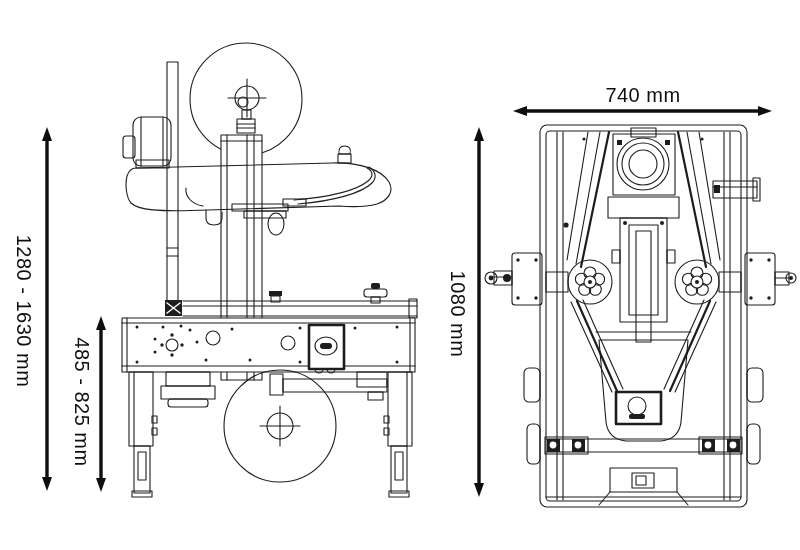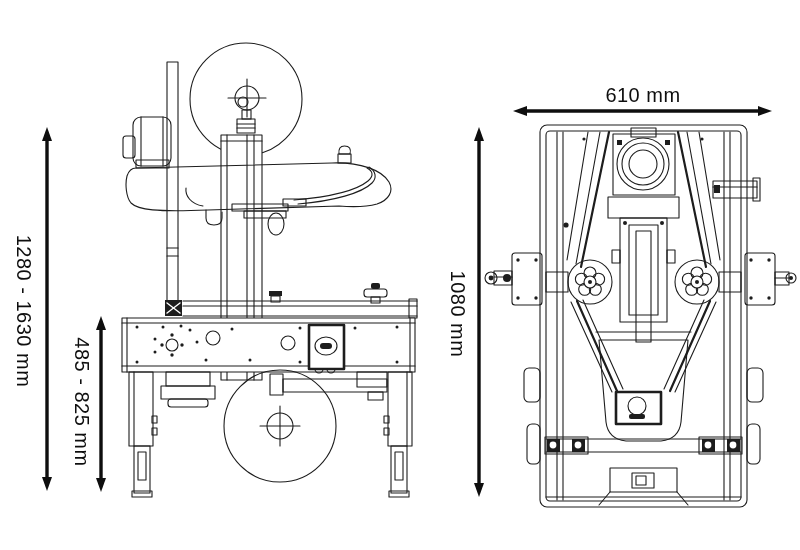--- a/index.html
+++ b/index.html
@@ -352,7 +352,7 @@
 
   <div class="dim-label rot" id="lbl-length">1080 mm</div>
 
-  <div class="dim-label" id="lbl-width">610 mm</div>
+  <div class="dim-label" id="lbl-width">740 mm</div>
 </div>
 
 </body></html>

